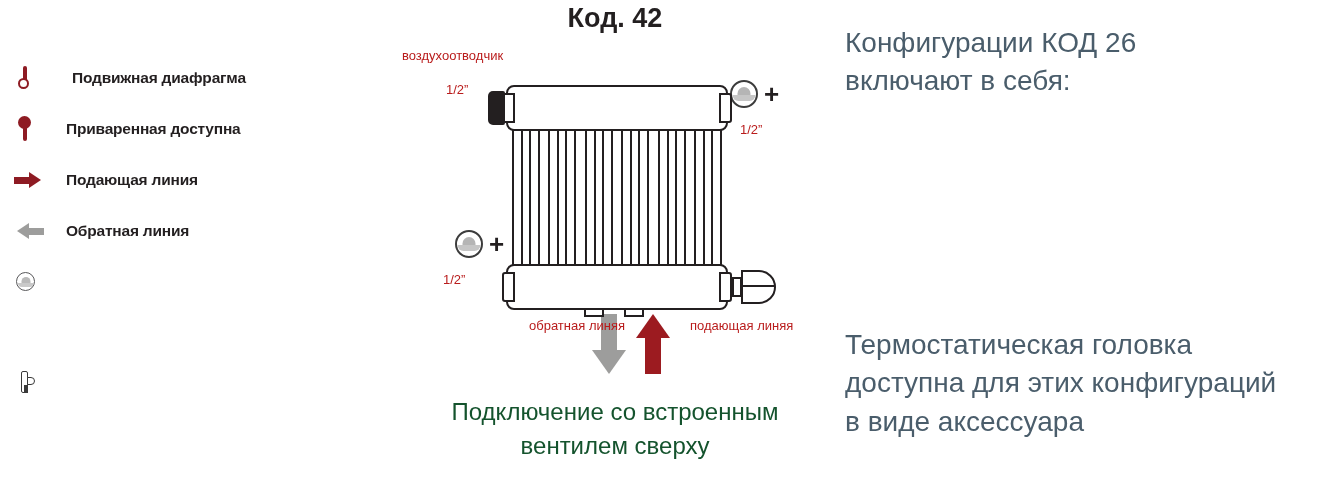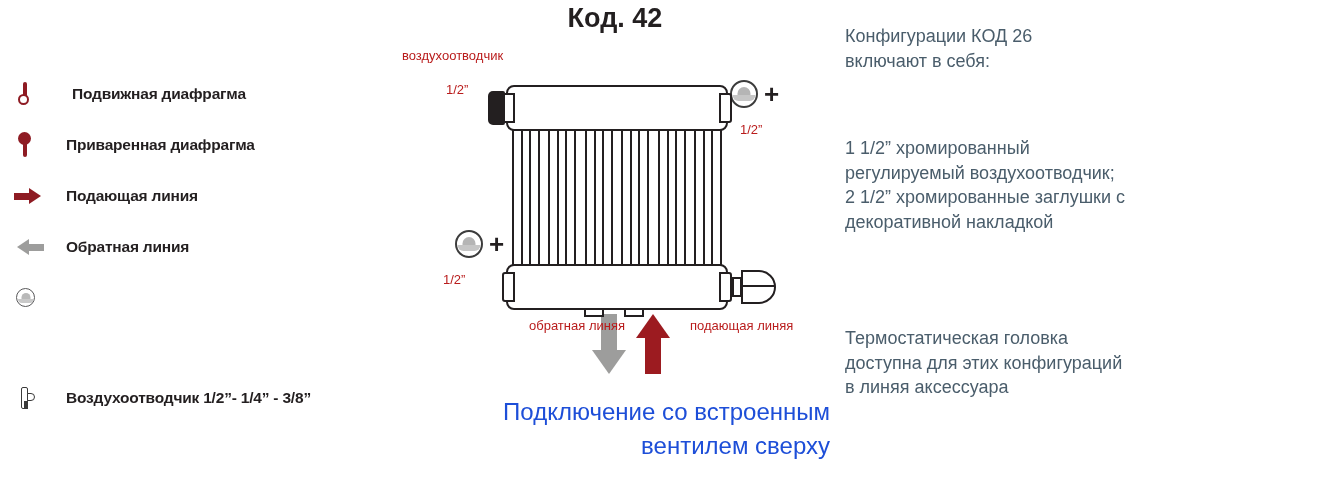--- a/index.html
+++ b/index.html
@@ -438,7 +438,7 @@
     position: absolute;
     left: 0;
     width: 477px;
-    font-size: 18px;
+    font-size: 28px;
     line-height: 1.37;
     color: #4a5d6b;
     white-space: pre-line;

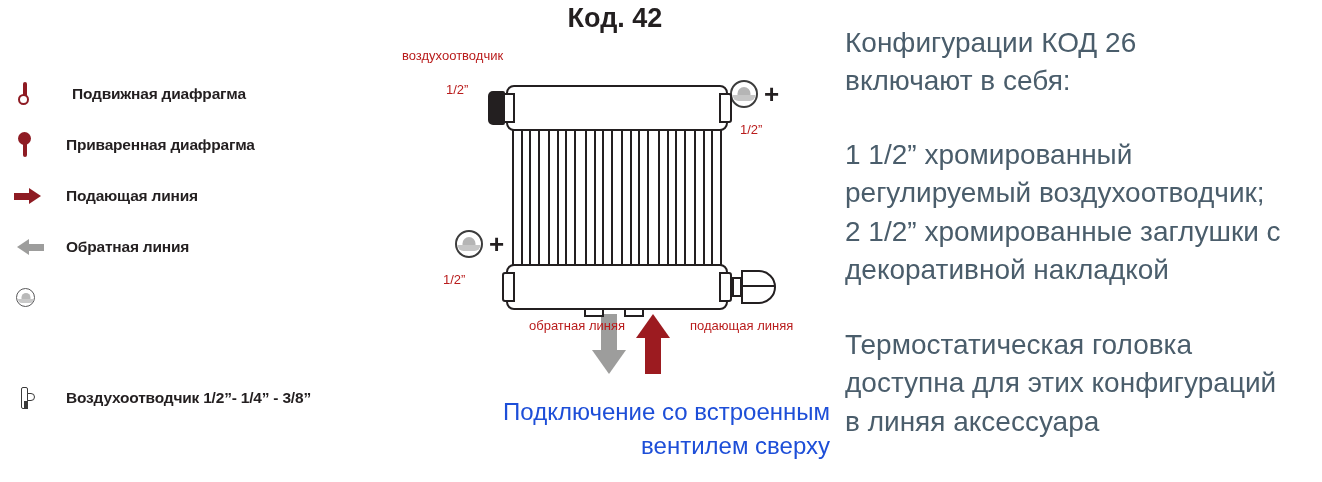--- a/index.html
+++ b/index.html
@@ -19,7 +19,7 @@
   #legend {
     position: absolute;
     left: 0;
-    top: 16px;
+    top: 0;
     width: 420px;
     height: 364px;
   }

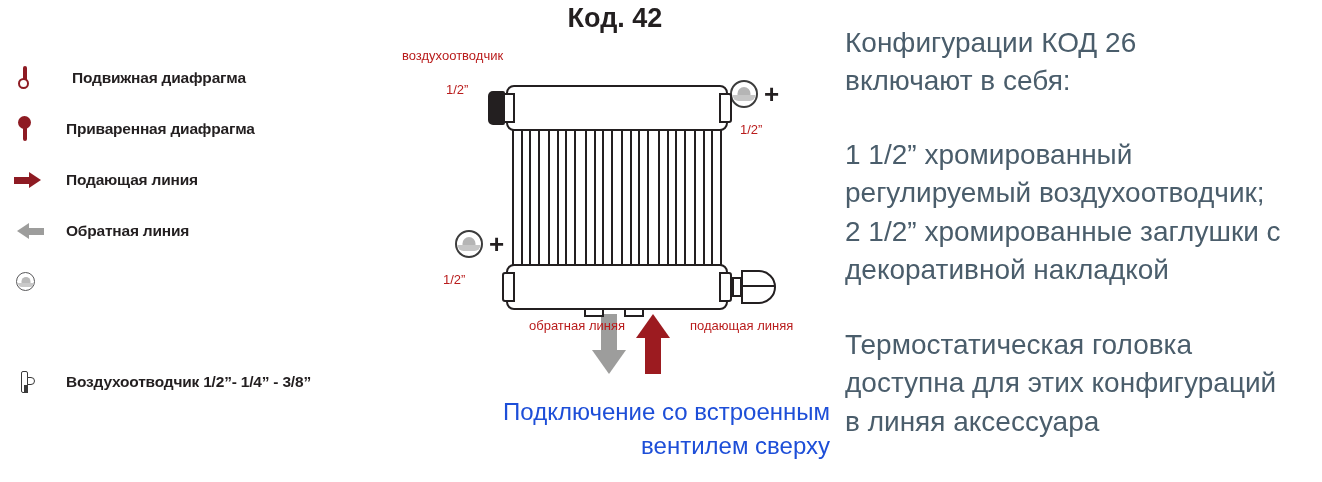--- a/index.html
+++ b/index.html
@@ -465,7 +465,7 @@
       <div class="ico-weld-circle"></div>
       <div class="ico-weld-stem"></div>
     </div>
-    <div class="legend-label" style="margin-left:16px;">Приваренная диафрагма</div>
+    <div class="legend-label" style="margin-left:16px;">Приваренная доступна</div>
   </div>
 
   <div class="legend-row" style="top:211px;">

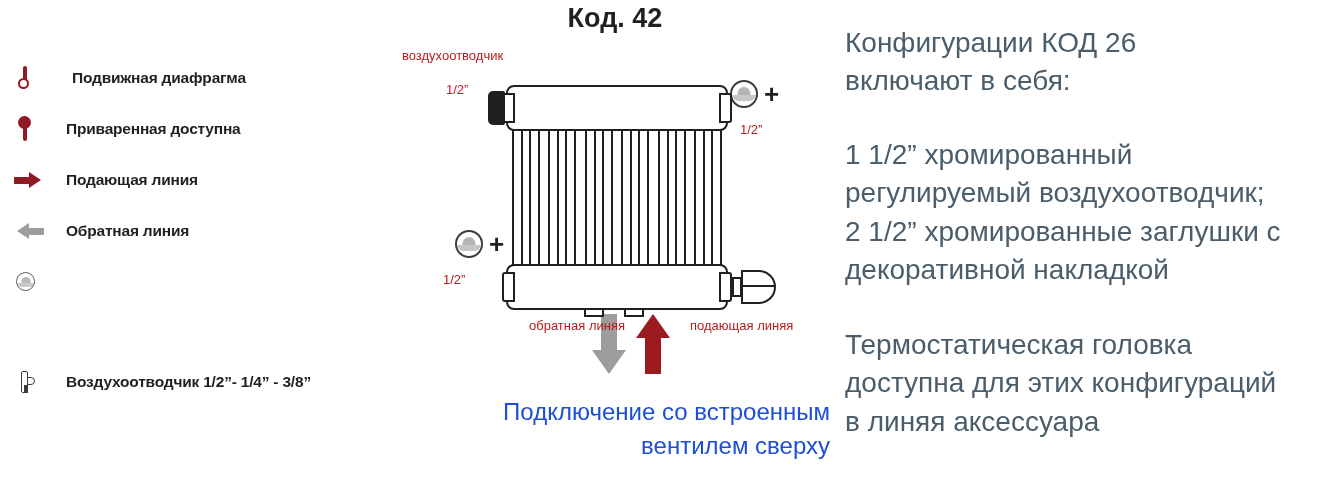--- a/index.html
+++ b/index.html
@@ -606,10 +606,6 @@
 <div id="right-col">
   <div class="para" id="para-1">Конфигурации  КОД  26
 включают в себя:</div>
-  <div class="para" id="para-2">1  1/2” хромированный
-регулируемый воздухоотводчик;
-2  1/2” хромированные заглушки с
-декоративной накладкой</div>
   <div class="para" id="para-3">Термостатическая головка
 доступна для этих конфигураций
 в линяя аксессуара</div>

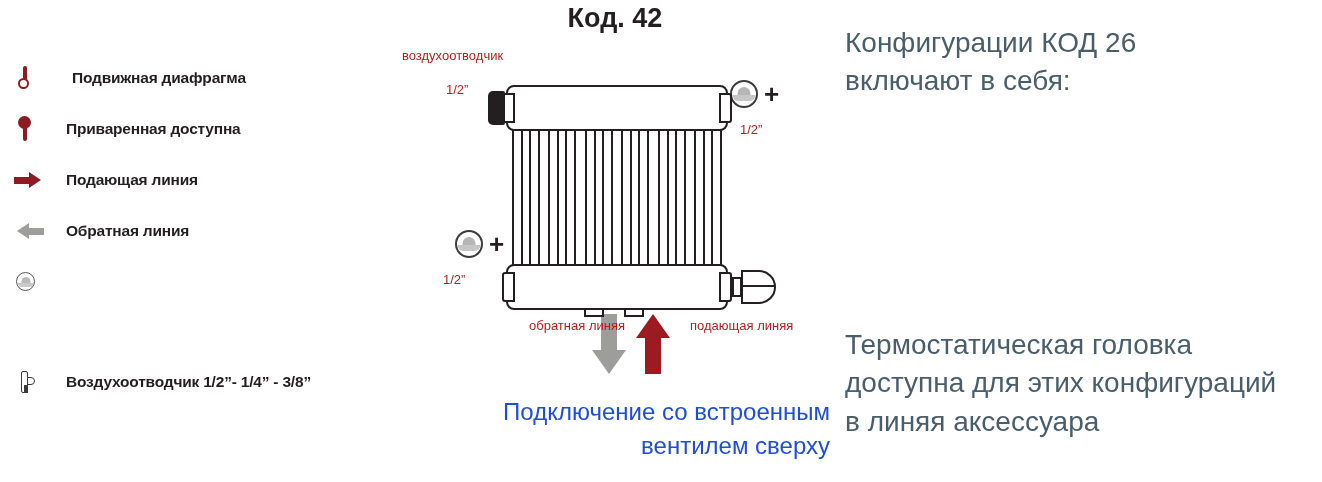--- a/index.html
+++ b/index.html
@@ -608,7 +608,7 @@
 включают в себя:</div>
   <div class="para" id="para-3">Термостатическая головка
 доступна для этих конфигураций
-в линяя аксессуара</div>
+в виде аксессуара</div>
 </div>
 
 </body></html>

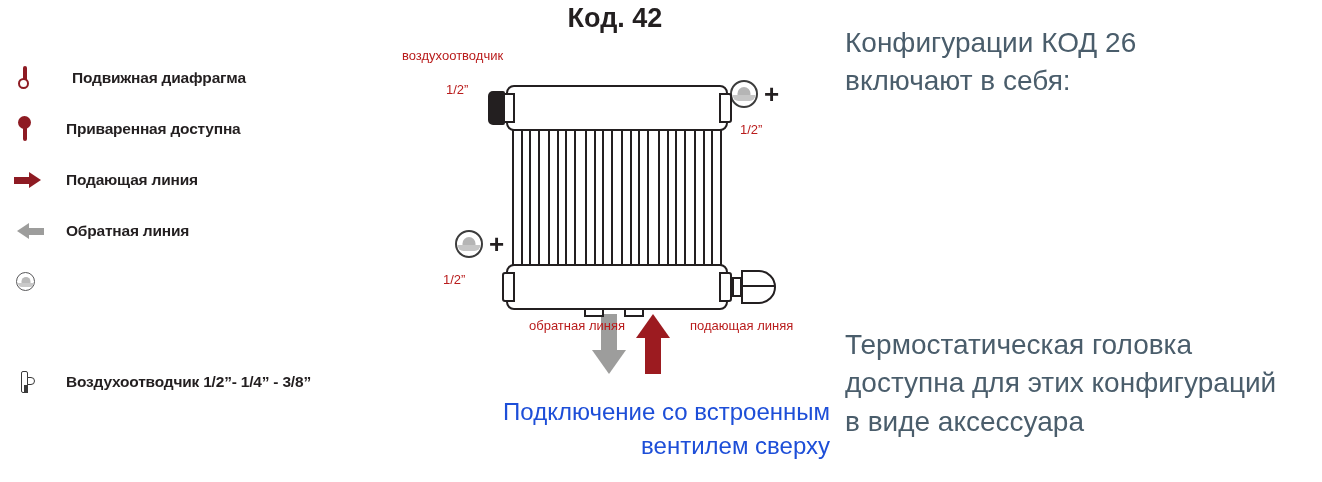--- a/index.html
+++ b/index.html
@@ -506,7 +506,6 @@
         <div class="tip"></div>
       </div>
     </div>
-    <div class="legend-label" style="margin-left:16px;">Воздухоотводчик  1/2”- 1/4” - 3/8”</div>
   </div>
 
 </div>

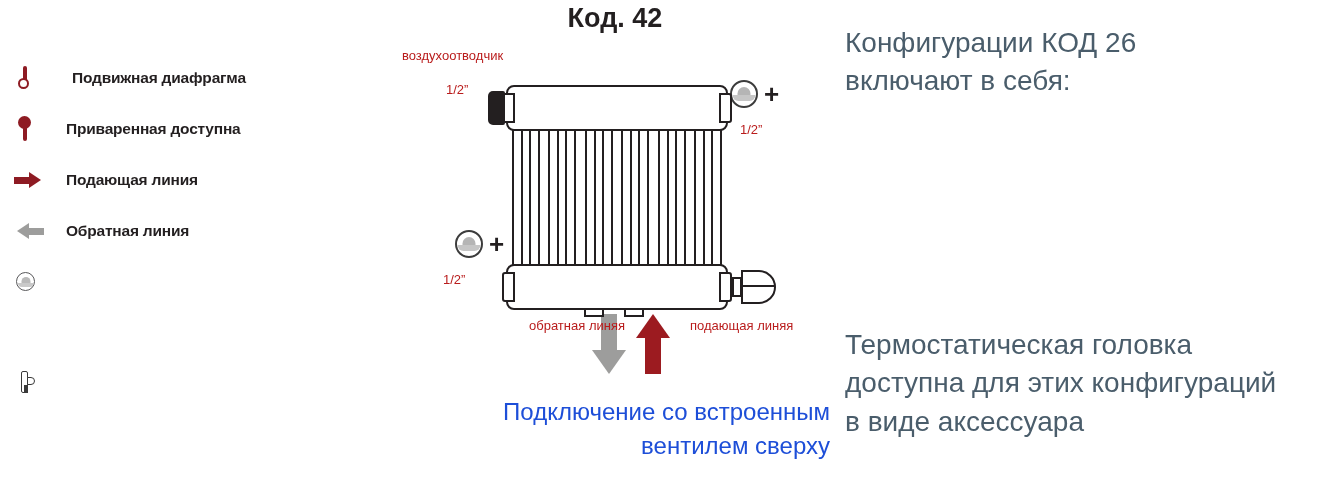--- a/index.html
+++ b/index.html
@@ -229,9 +229,9 @@
     position: absolute;
     left: 0; top: 395px;
     width: 430px;
-    text-align: right;
+    text-align: center;
     font-size: 24px;
-    color: #1d4ed8;
+    color: #14532d;
     line-height: 1.42;
   }
 

